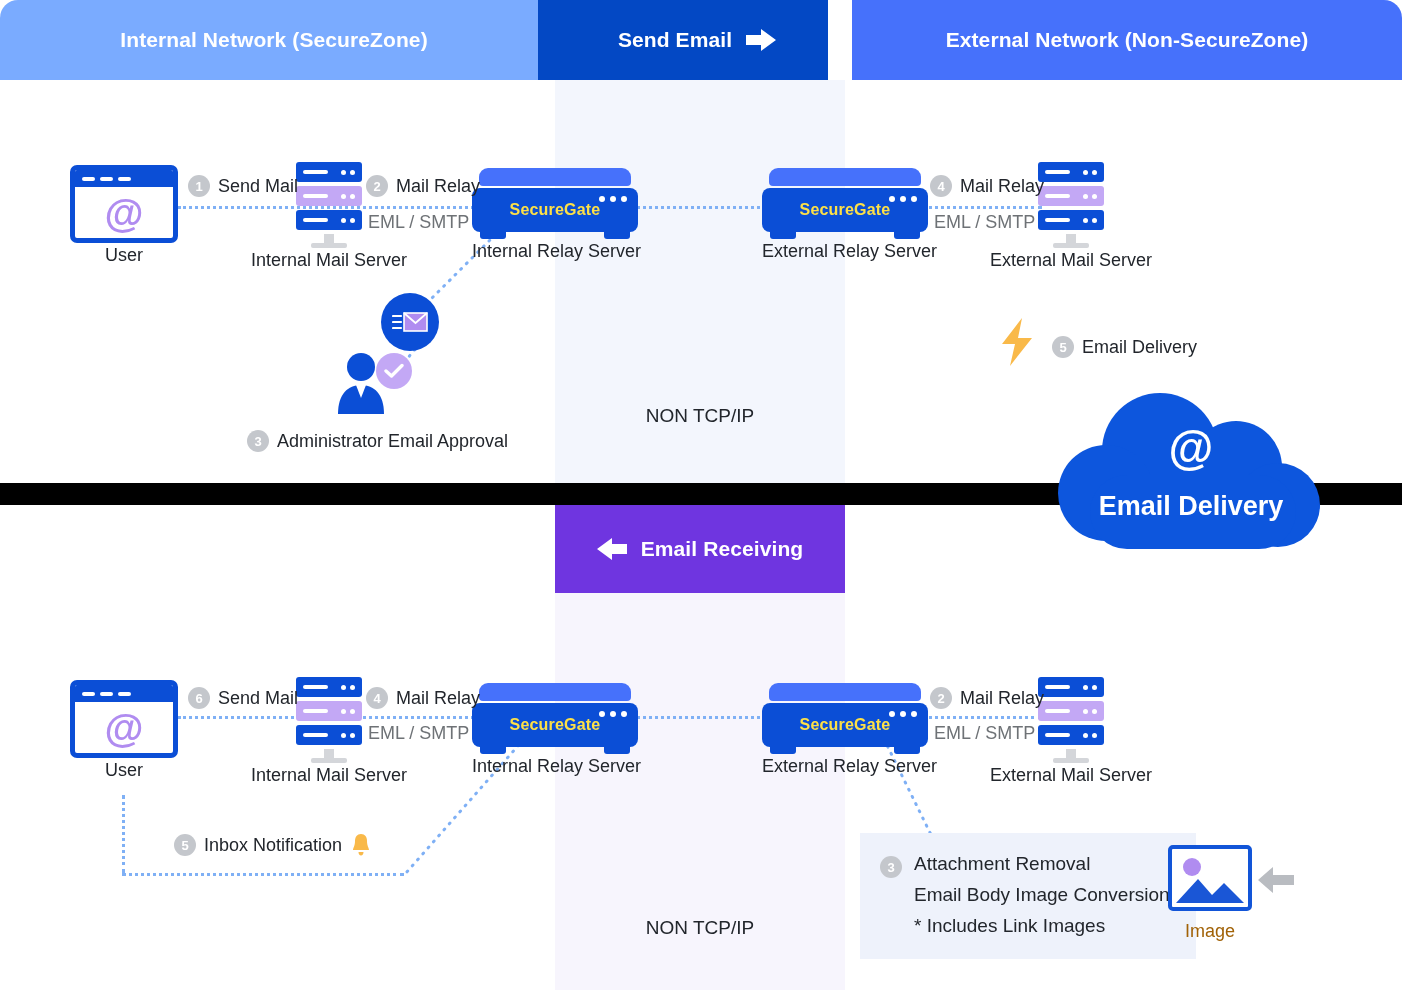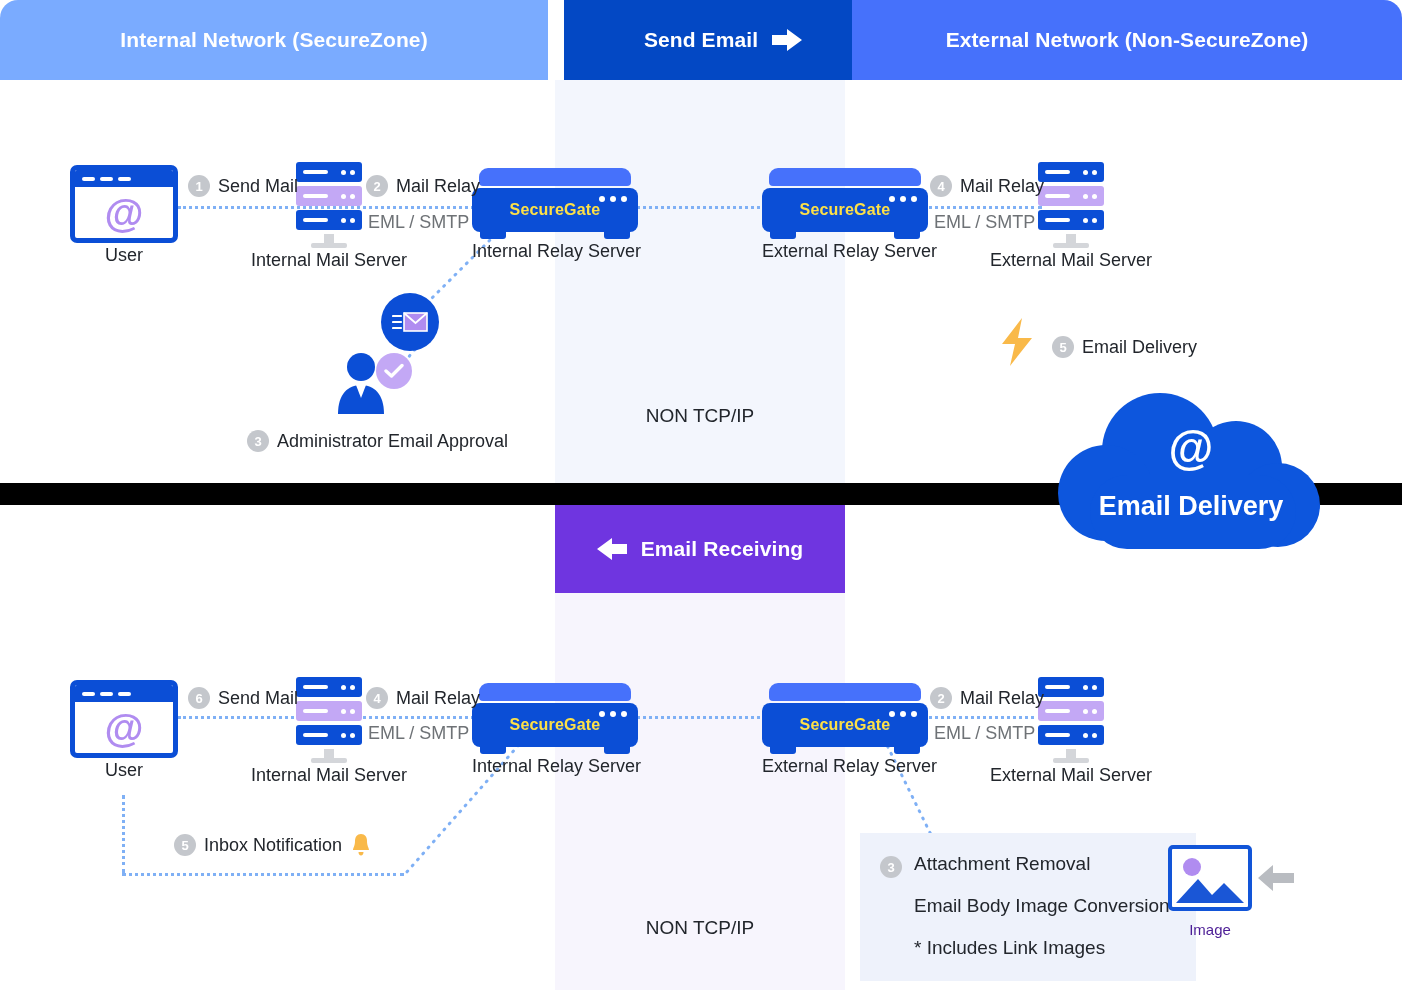--- a/index.html
+++ b/index.html
@@ -30,7 +30,7 @@
   .hdr { position: absolute; top: 0; height: 80px; display: flex;
          align-items: center; justify-content: center; }
   .hdr-left   { left: 0;     width: 548px; background: #7aabff; }
-  .hdr-mid    { left: 564px; width: 290px; background: #0348c4; padding-left: 28px; }
+  .hdr-mid    { left: 538px; width: 290px; background: #0348c4; padding-left: 28px; }
   .hdr-right  { left: 852px; width: 550px; background: #4671fb; justify-content: center; }
   .hdr-text {
     color: #ffffff; font-size: 21px; font-weight: bold;

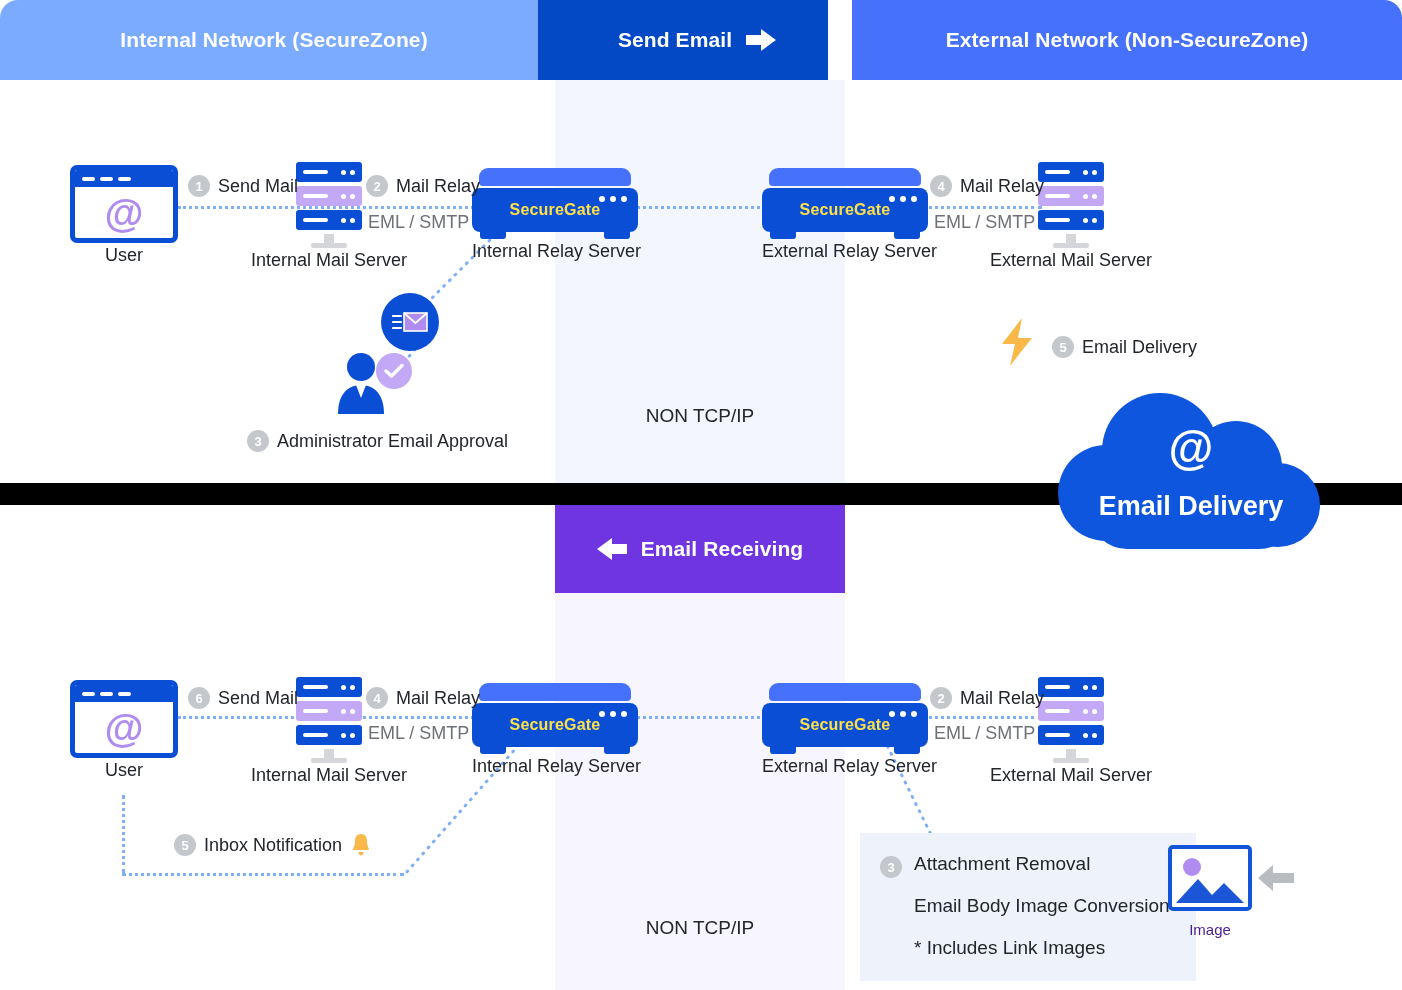--- a/index.html
+++ b/index.html
@@ -170,7 +170,7 @@
     position: absolute; background: #eef2fb; padding: 20px 26px 22px 20px;
   }
   .infobox-row { display: flex; align-items: flex-start; gap: 12px; }
-  .infobox-lines { display: flex; flex-direction: column; gap: 20px; }
+  .infobox-lines { display: flex; flex-direction: column; gap: 9px; }
   .infobox-line { font-size: 19px; color: #22262c; white-space: nowrap; }
 
   

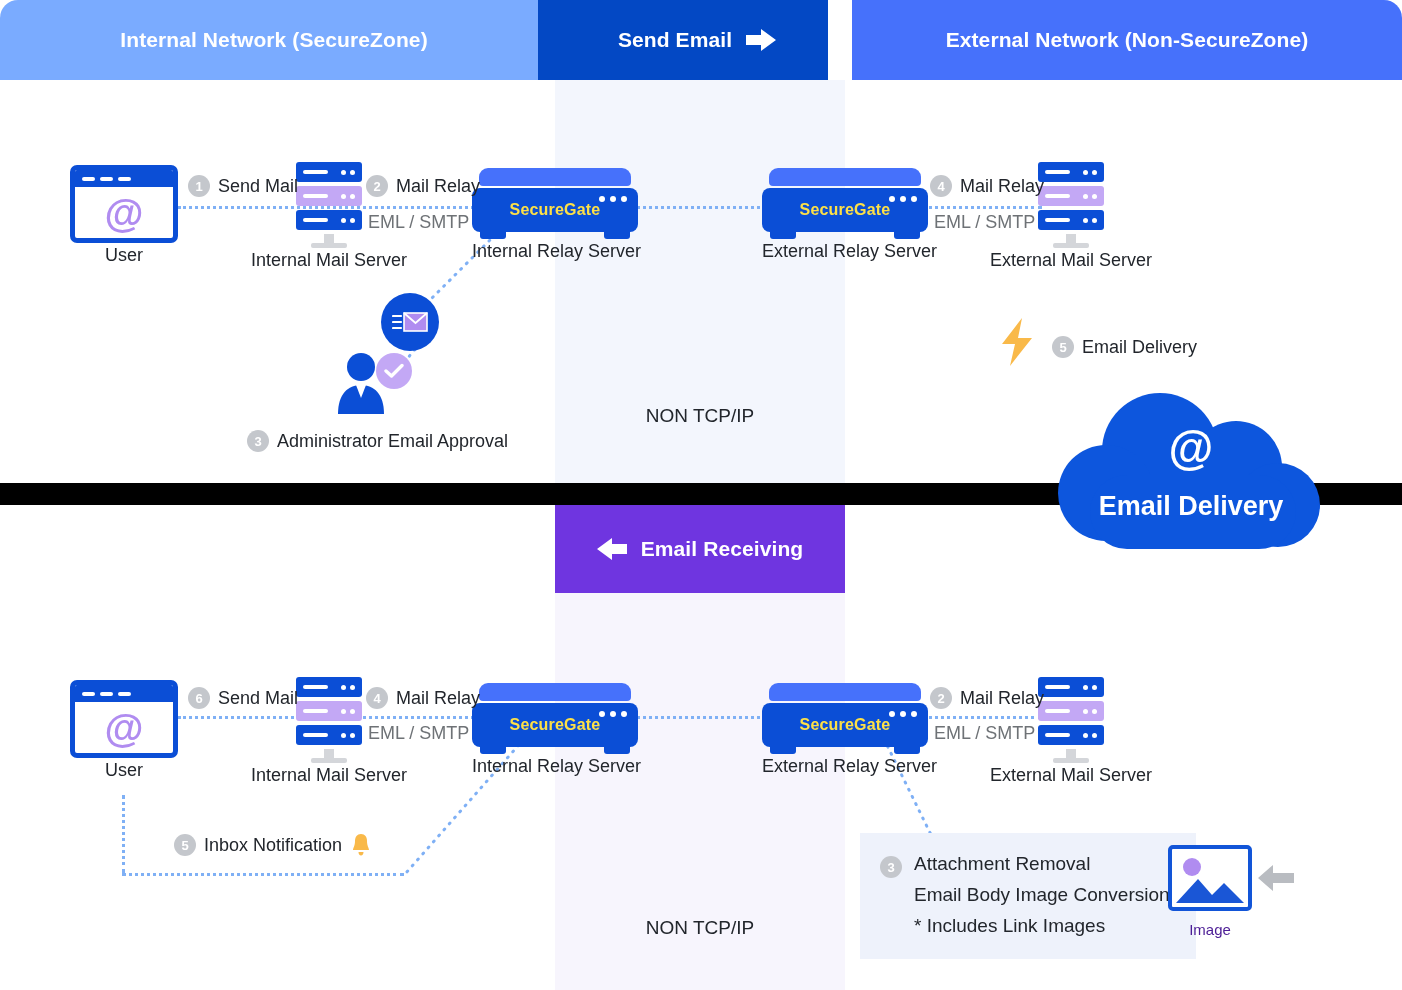--- a/index.html
+++ b/index.html
@@ -176,7 +176,7 @@
   
   .iconpair { position: absolute; display: flex; align-items: center; gap: 6px; }
   .icon-col { text-align: center; }
-  .icon-cap { font-size: 15px; color: #4c1d95; margin-top: 10px; }
+  .icon-cap { font-size: 18px; color: #a16207; margin-top: 10px; }
 </style>
 </head>
 <body>

